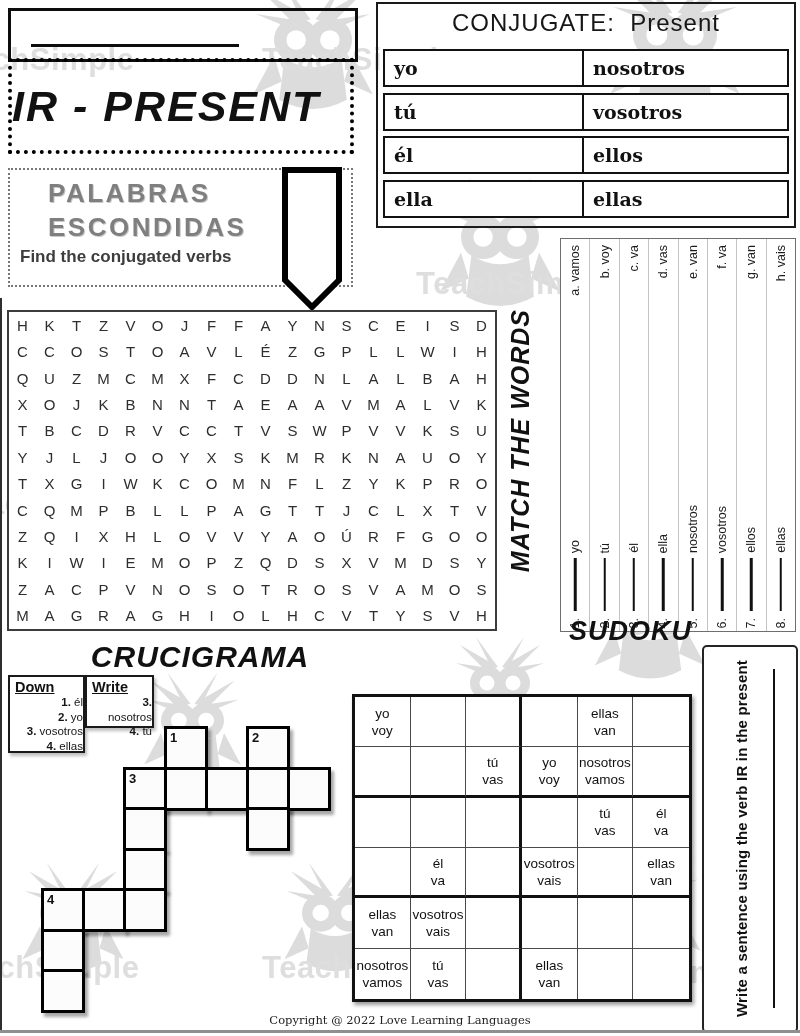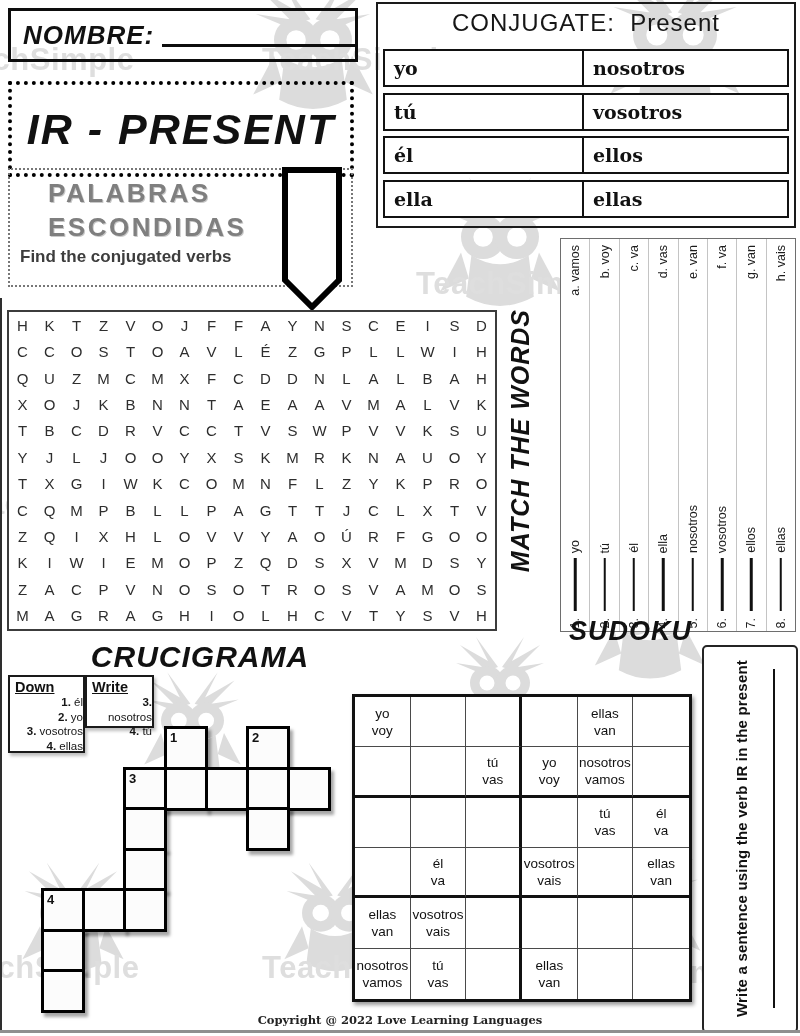--- a/index.html
+++ b/index.html
@@ -283,7 +283,6 @@
     </div>
 
   <div class="abs nombre-box">
-    <span class="head nombre-label">NOMBRE:</span>
     <span class="nombre-line"></span>
   </div>
 

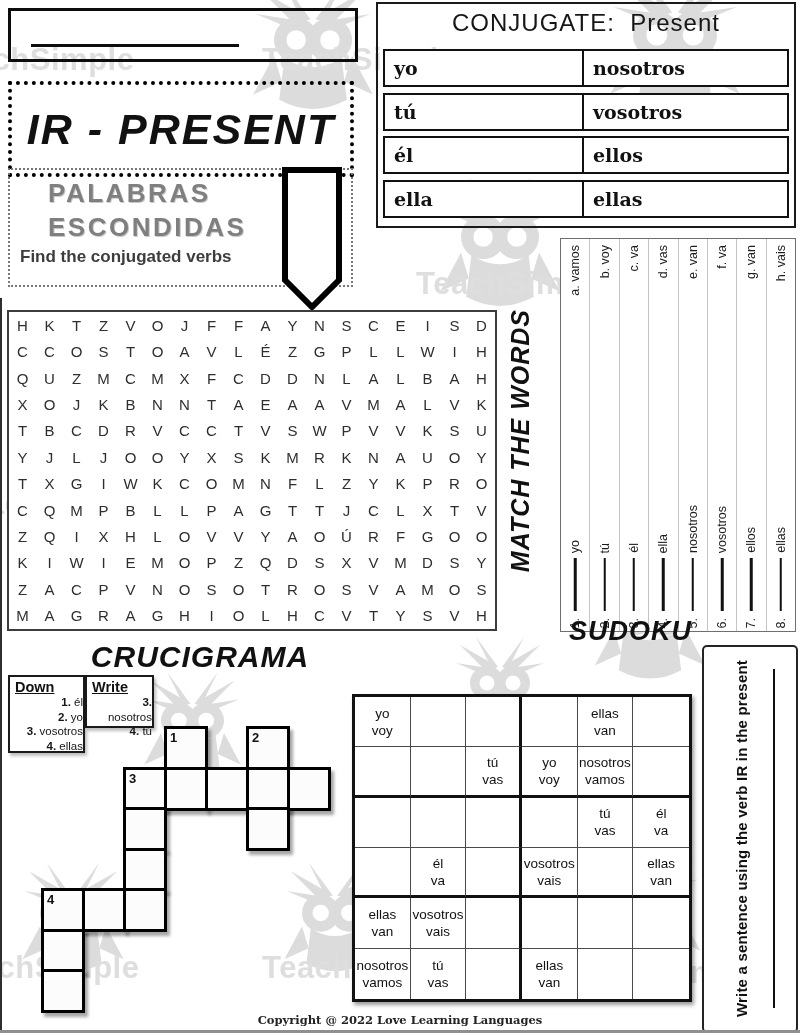--- a/index.html
+++ b/index.html
@@ -32,8 +32,8 @@
   .conj-left,.conj-right{font-family:"DejaVu Serif",serif;font-weight:bold;font-size:19px;}
 
   
-  .ir-box{left:8px;top:81px;width:346px;height:96px;border:4px dotted #000;
-          display:flex;align-items:center;justify-content:center;}
+  .ir-box{left:8px;top:58px;width:346px;height:96px;border:4px dotted #000;
+          display:flex;align-items:center;}
   .ir-title{font-size:43px;letter-spacing:2px;}
 
   

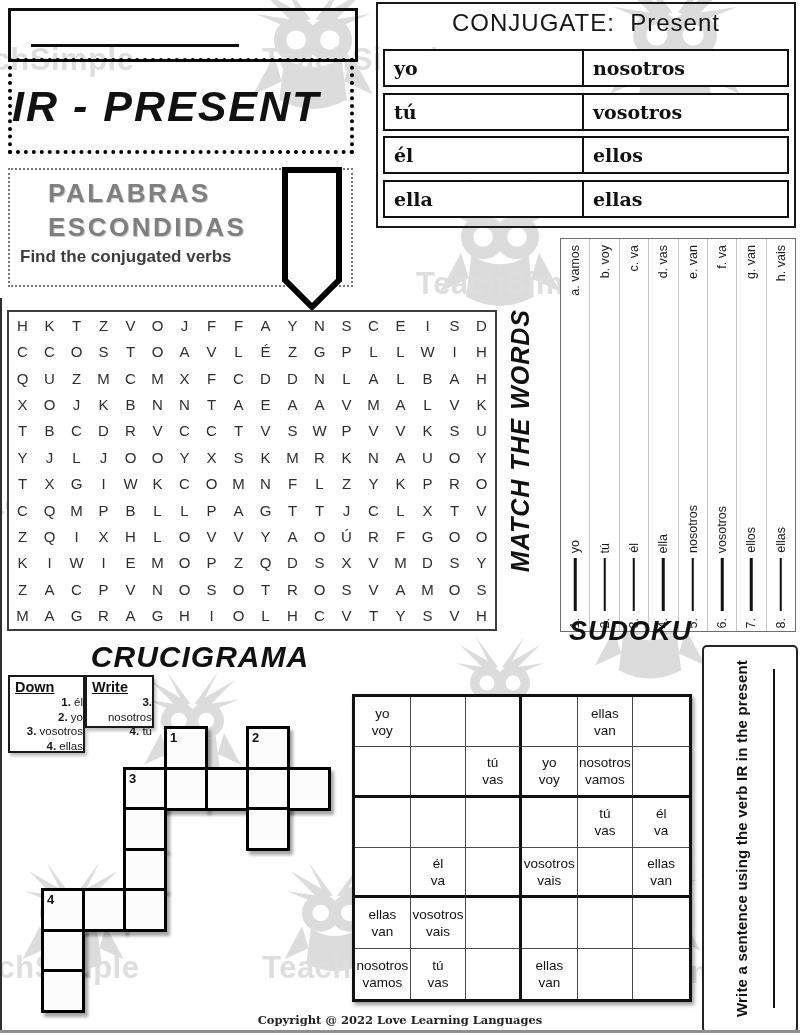--- a/index.html
+++ b/index.html
@@ -104,7 +104,7 @@
 
   
   .copyright{left:0;top:1013px;width:800px;text-align:center;
-             font-family:"DejaVu Serif",serif;font-weight:bold;font-size:11.5px;color:#222;}
+             font-family:"DejaVu Serif",serif;font-weight:normal;font-size:11.5px;color:#222;}
   .left-edge{left:0;top:298px;width:2px;height:734px;background:#2e2e2e;}
   .bottom-edge{left:0;top:1030px;width:800px;height:2.5px;background:#8f8f8f;}
 </style>

